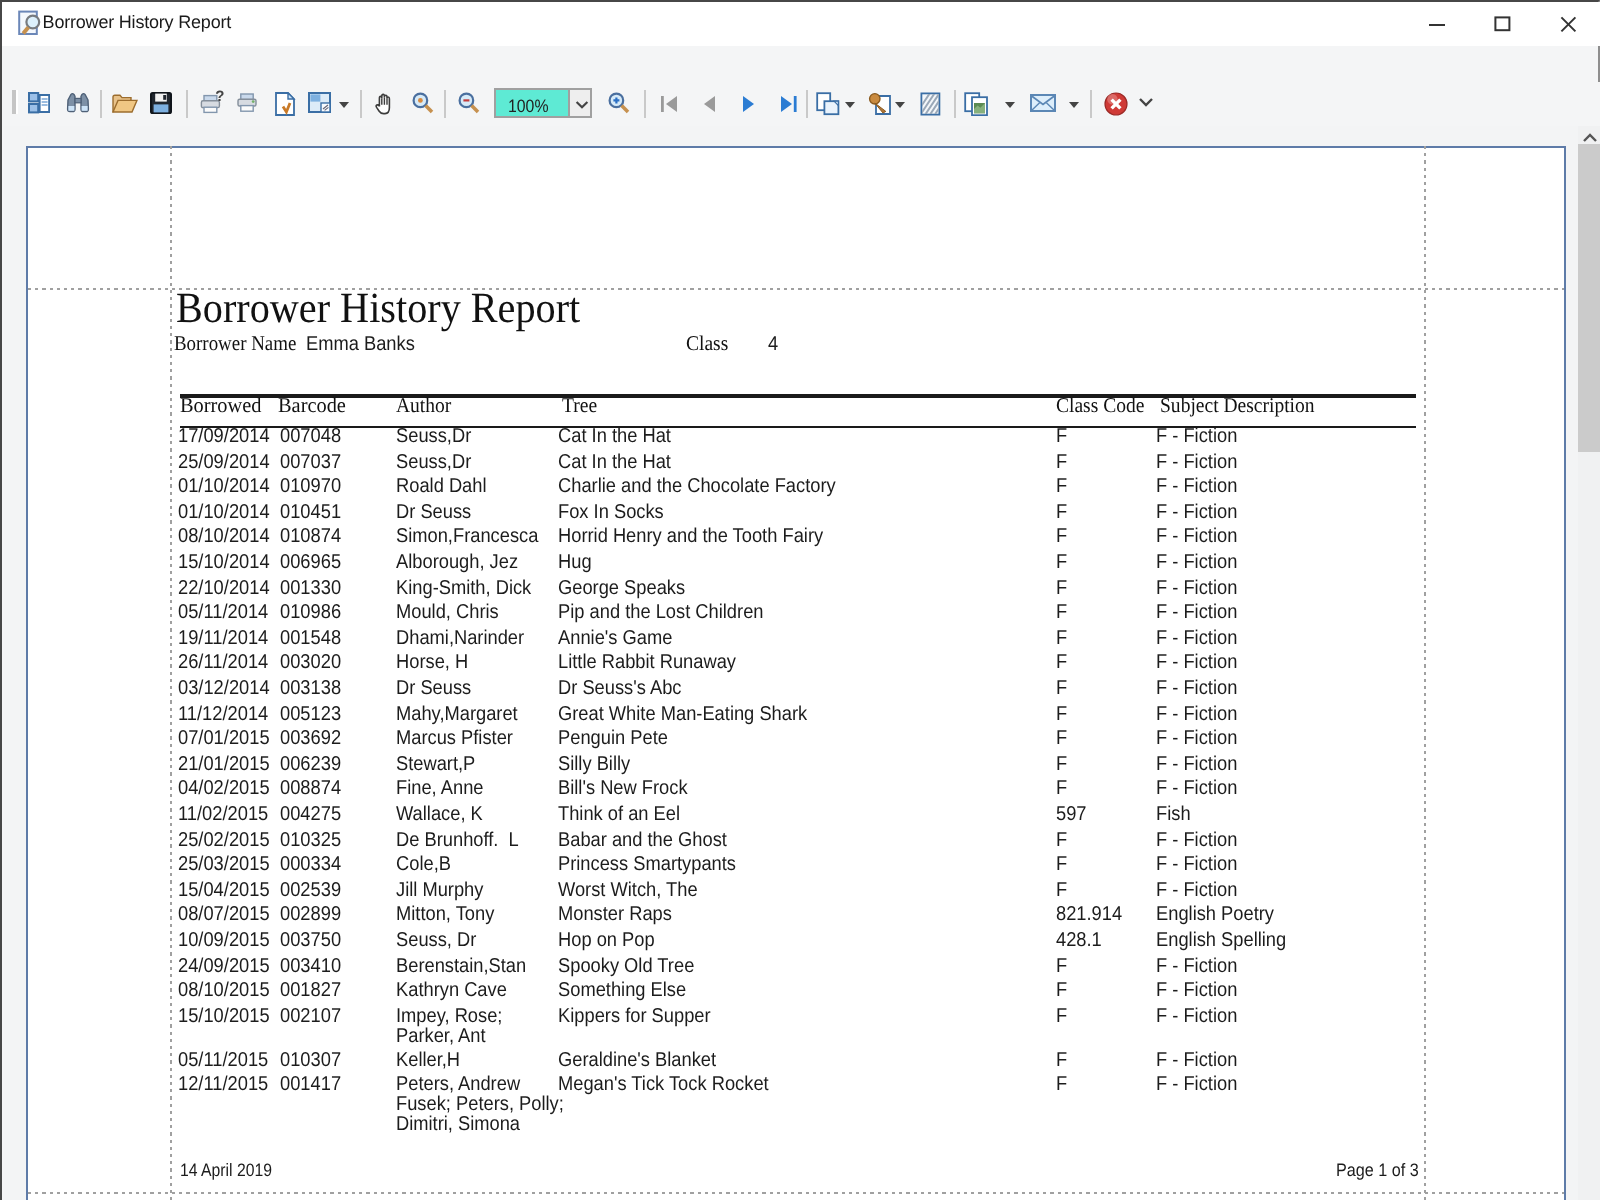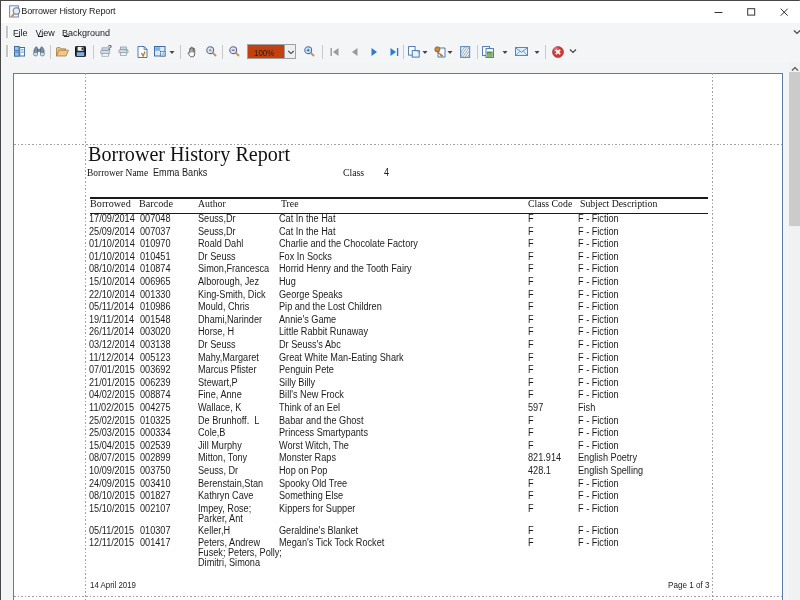--- a/index.html
+++ b/index.html
@@ -44,18 +44,6 @@
           <path d="M0.7 0.7 L7.7 7.7 M7.7 0.7 L0.7 7.7" stroke="#333" stroke-width="1"></path>
         </svg>
  </div>
-</div>
-<div id="menubar">
- <i class="grip" style="left:5px;top:3px;height:12px"></i>
- <span class="mi" style="left:12px">File</span>
- <span class="mi" style="left:34.5px">View</span>
- <span class="mi" style="left:61px">Background</span>
- <i class="ul" style="left:14px;width:4.5px"></i>
- <i class="ul" style="left:36.5px;width:5.5px"></i>
- <i class="ul" style="left:63px;width:5px"></i>
- <svg style="position:absolute;left:791.5px;top:6px" width="8" height="7" viewBox="0 0 8 7">
-        <path d="M1 1.5 L4 4.5 L7 1.5" fill="none" stroke="#444" stroke-width="1.2"></path>
-      </svg>
 </div>
 <div id="toolbar">
  <i class="grip" style="left:5px;top:4px;height:12px"></i>

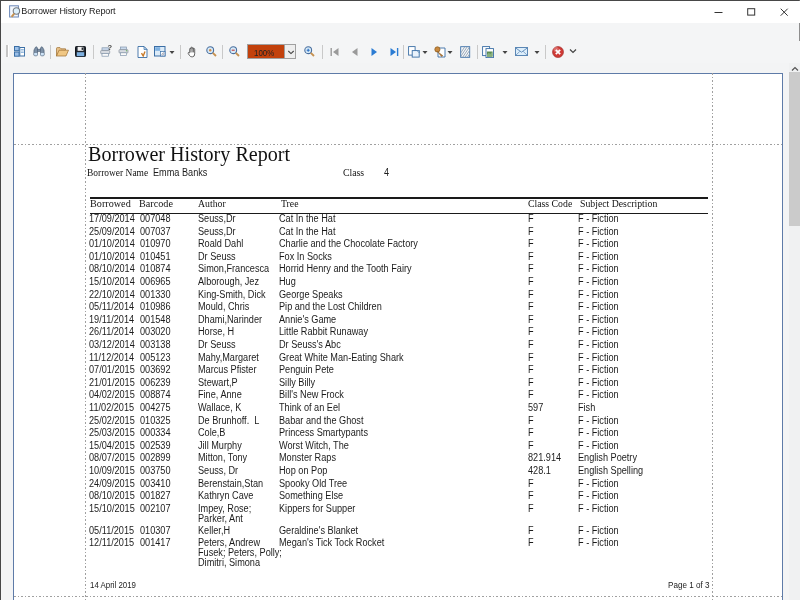--- a/index.html
+++ b/index.html
@@ -193,7 +193,7 @@
 <svg style="left:567.5px;top:7px" width="8" height="7" viewBox="0 0 8 7">
         <path d="M1 1.5 L4 4.5 L7 1.5" fill="none" stroke="#444" stroke-width="1.2"></path>
       </svg>
- <div style="position:absolute;left:245.6px;top:3px;width:49.5px;height:15px;background:#c2410c;border:1px solid #a0a0a0">
+ <div style="position:absolute;left:245.6px;top:3px;width:49.5px;height:15px;background:#5eead4;border:1px solid #a0a0a0">
    <span style="position:absolute;left:6px;top:3.4px;font-size:9px;color:#222;display:block;transform:scaleX(0.88);transform-origin:0 0">100%</span>
    <div style="position:absolute;right:0;top:0;width:11px;height:13px;background:#eee;border-left:1px solid #a0a0a0">
      <svg style="position:absolute;left:2px;top:4.5px" width="8" height="6" viewBox="0 0 8 6">

